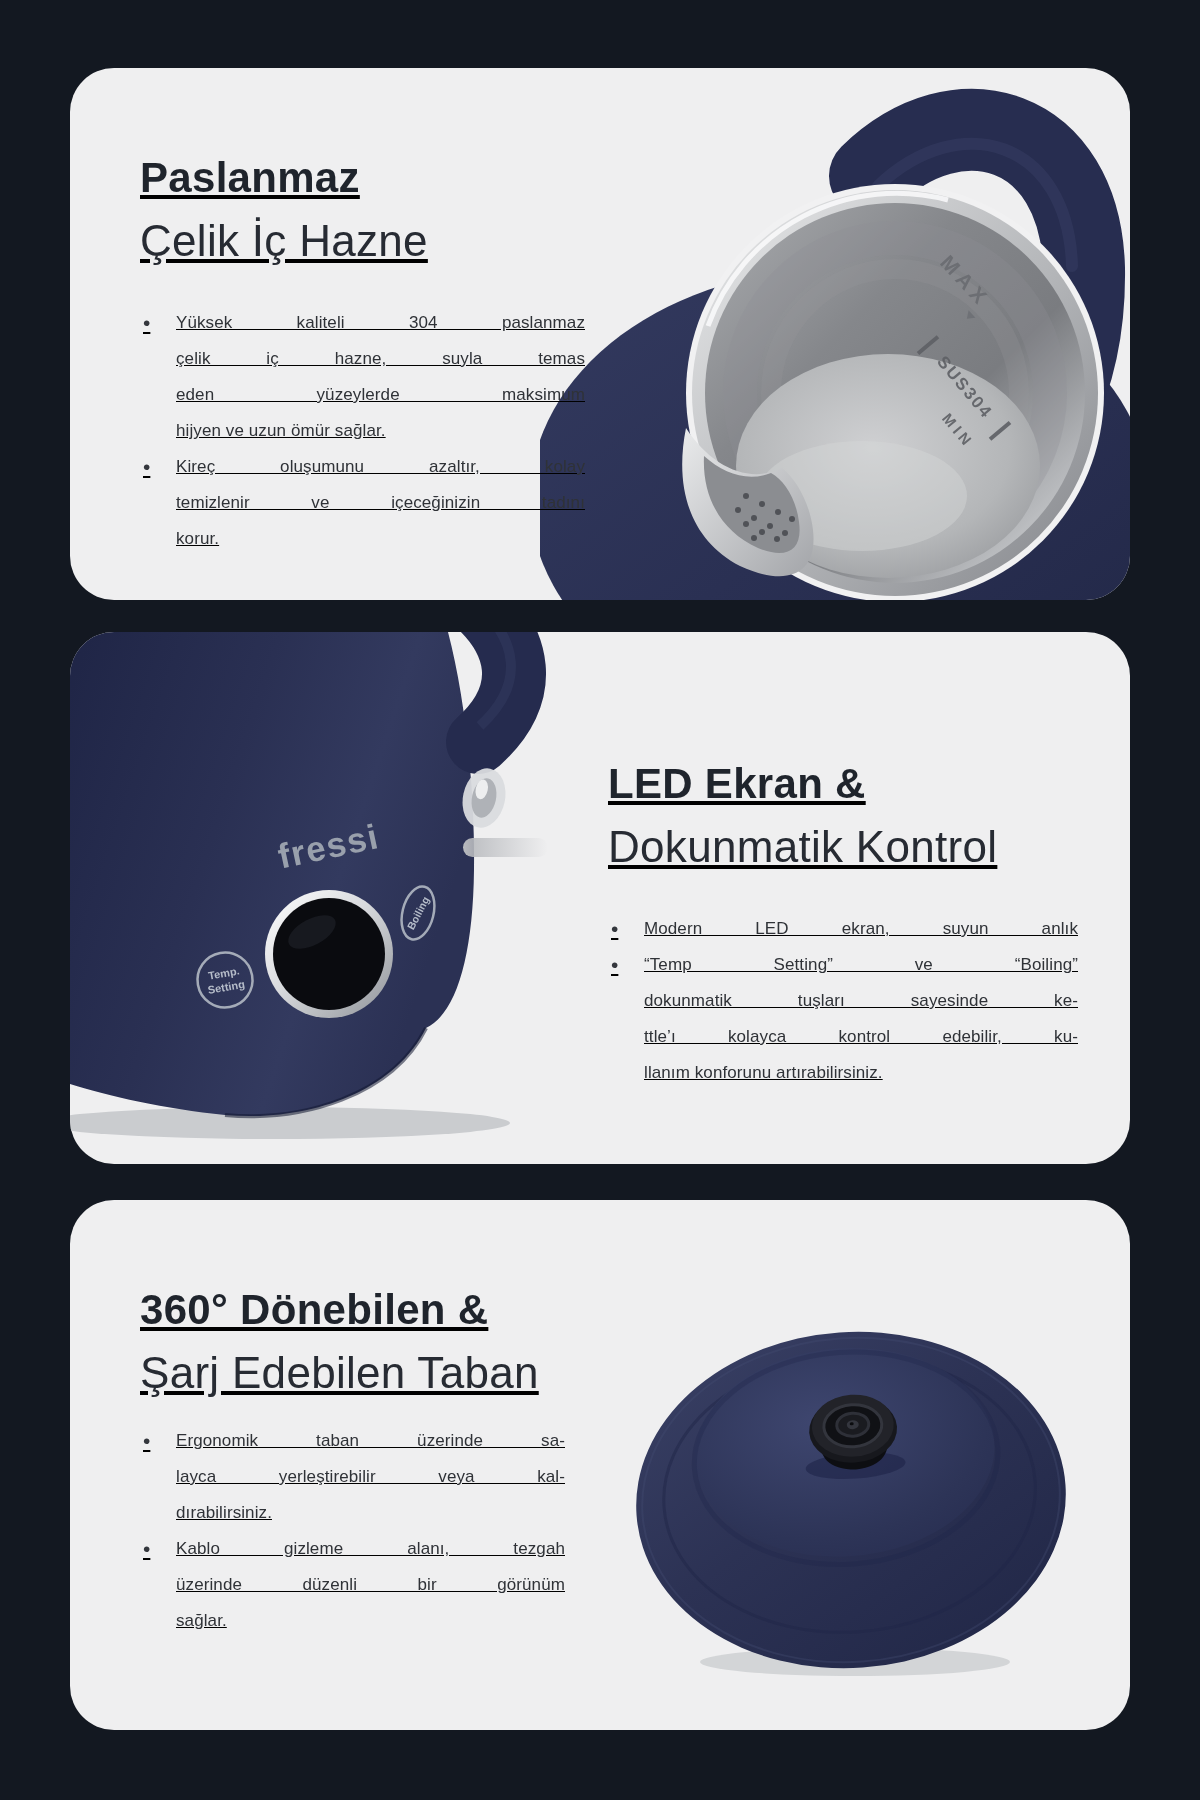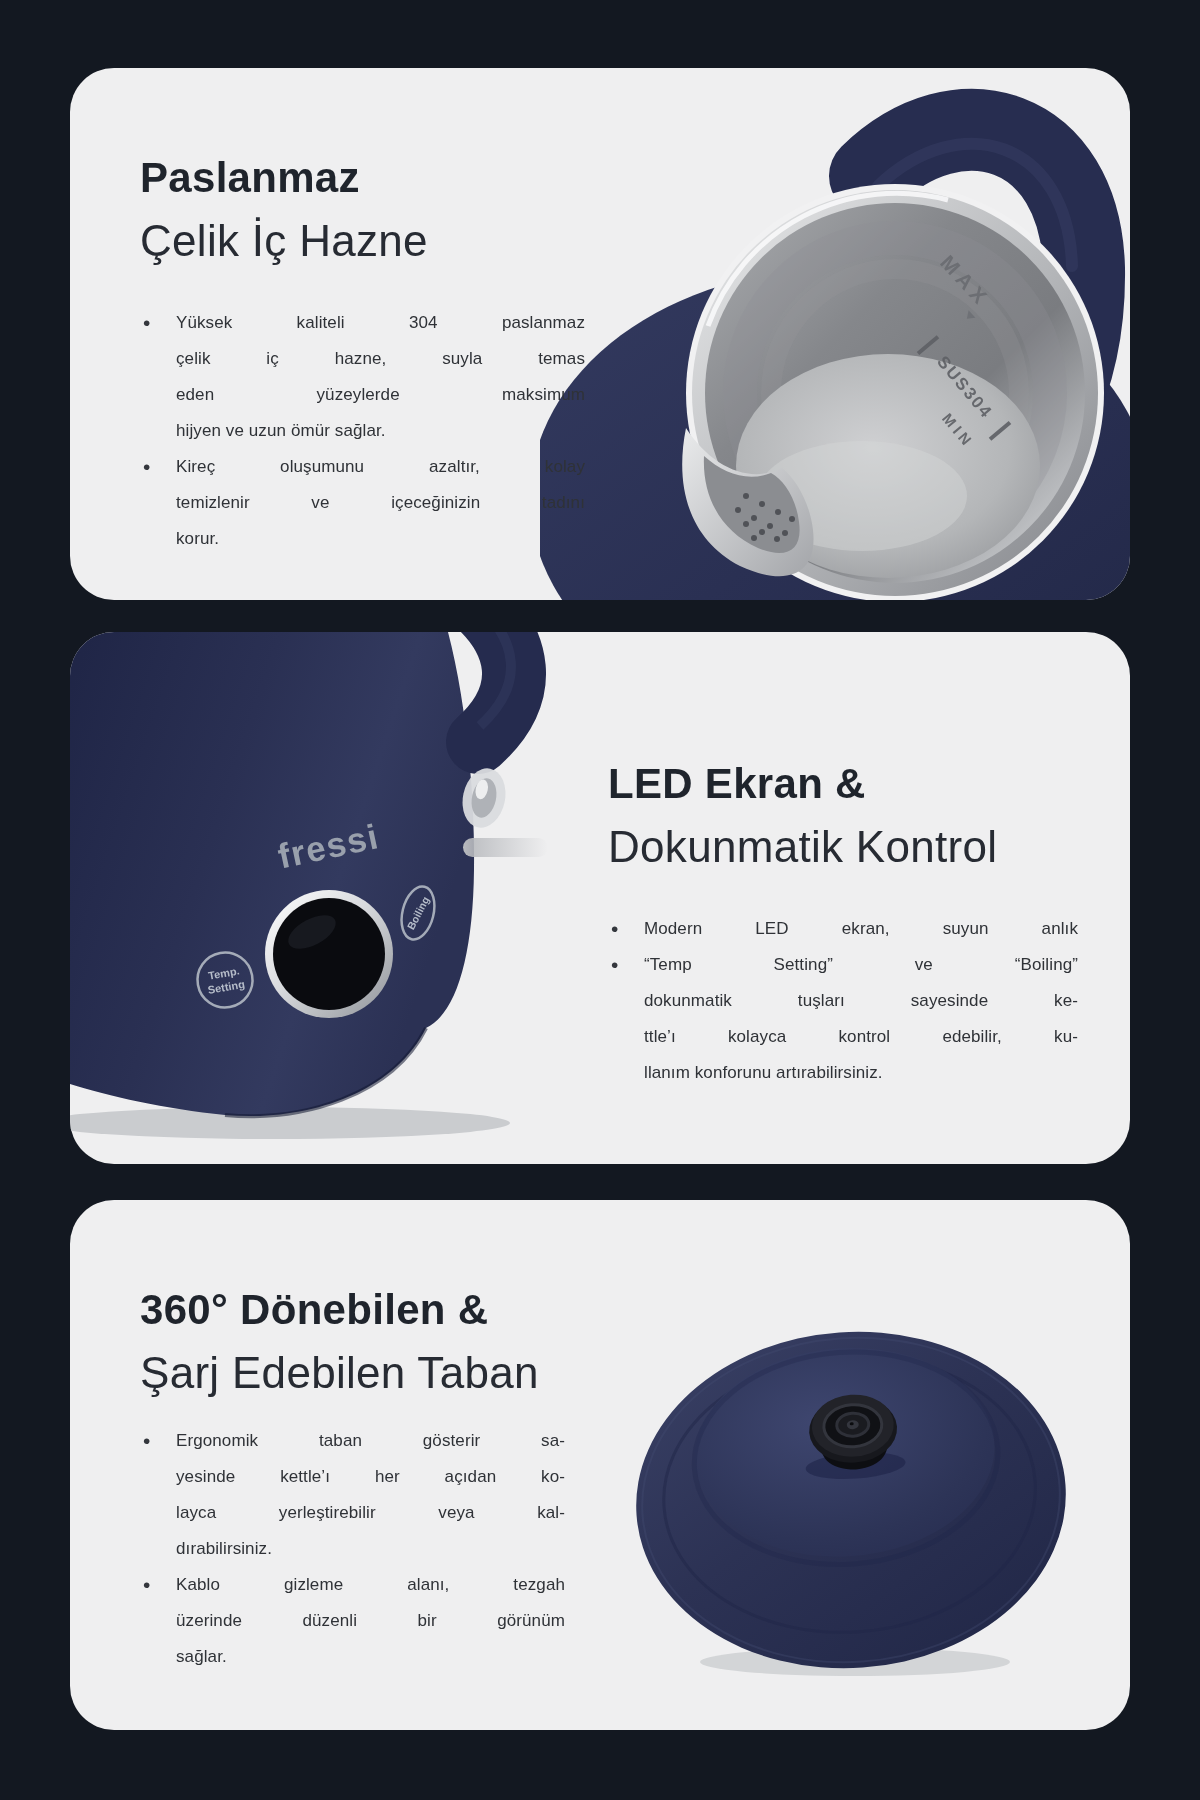--- a/index.html
+++ b/index.html
@@ -9,7 +9,7 @@
   #card1{top:68px;height:532px;}
   #card2{top:632px;height:532px;}
   #card3{top:1200px;height:530px;}
-  .textblock{position:absolute;z-index:3;}
+  .textblock{position:absolute;z-index:3;text-decoration:underline;}
   #card1 .textblock{left:70px;top:84px;width:445px;}
   #card2 .textblock{left:538px;top:126px;width:470px;}
   #card3 .textblock{left:70px;top:84px;width:425px;}

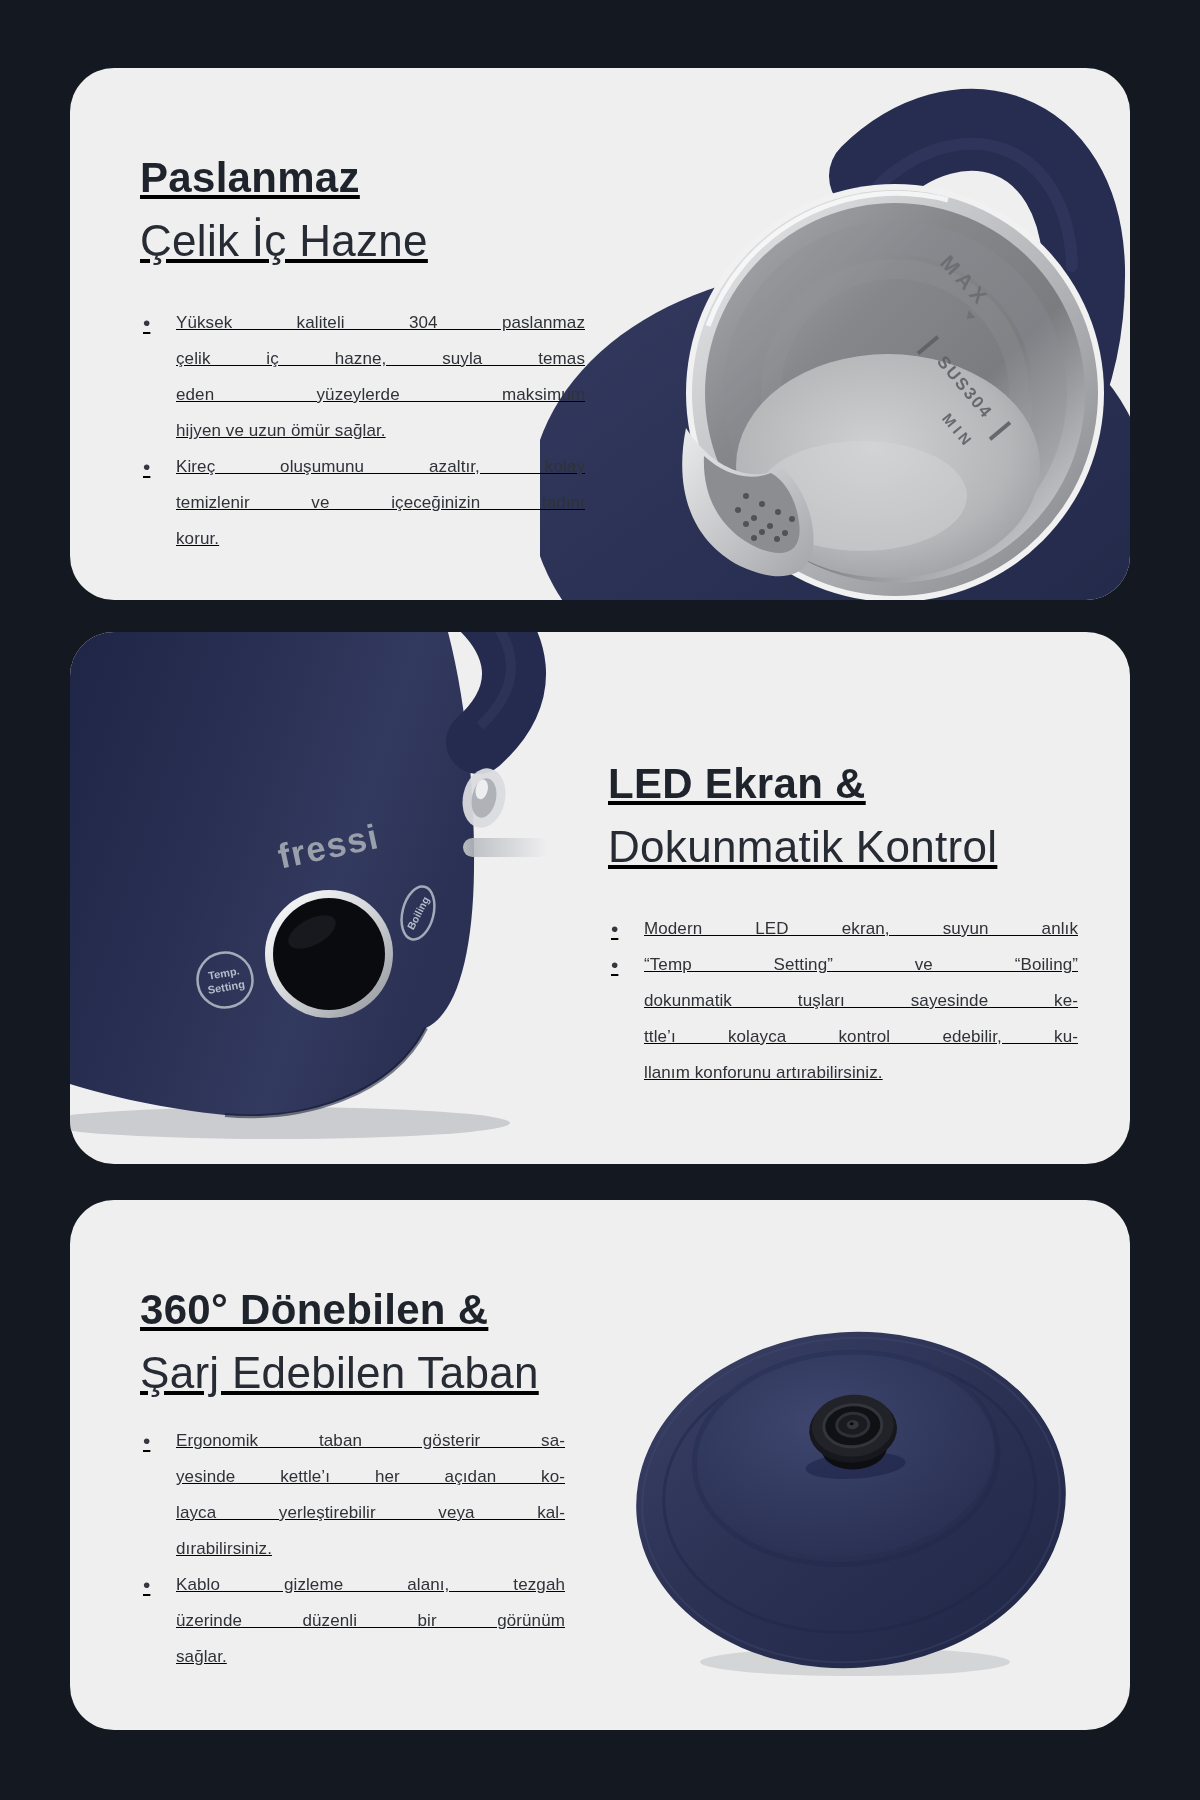--- a/index.html
+++ b/index.html
@@ -218,7 +218,7 @@
           <li>
             <span class="marker">•</span>
             <div class="bullet-text">
-              <div class="line j">Ergonomik taban gösterir sa-</div>
+              <div class="line j">Ergonomik taban üzerinde sa-</div>
               <div class="line j">yesinde kettle’ı her açıdan ko-</div>
               <div class="line j">layca yerleştirebilir veya kal-</div>
               <div class="line">dırabilirsiniz.</div>

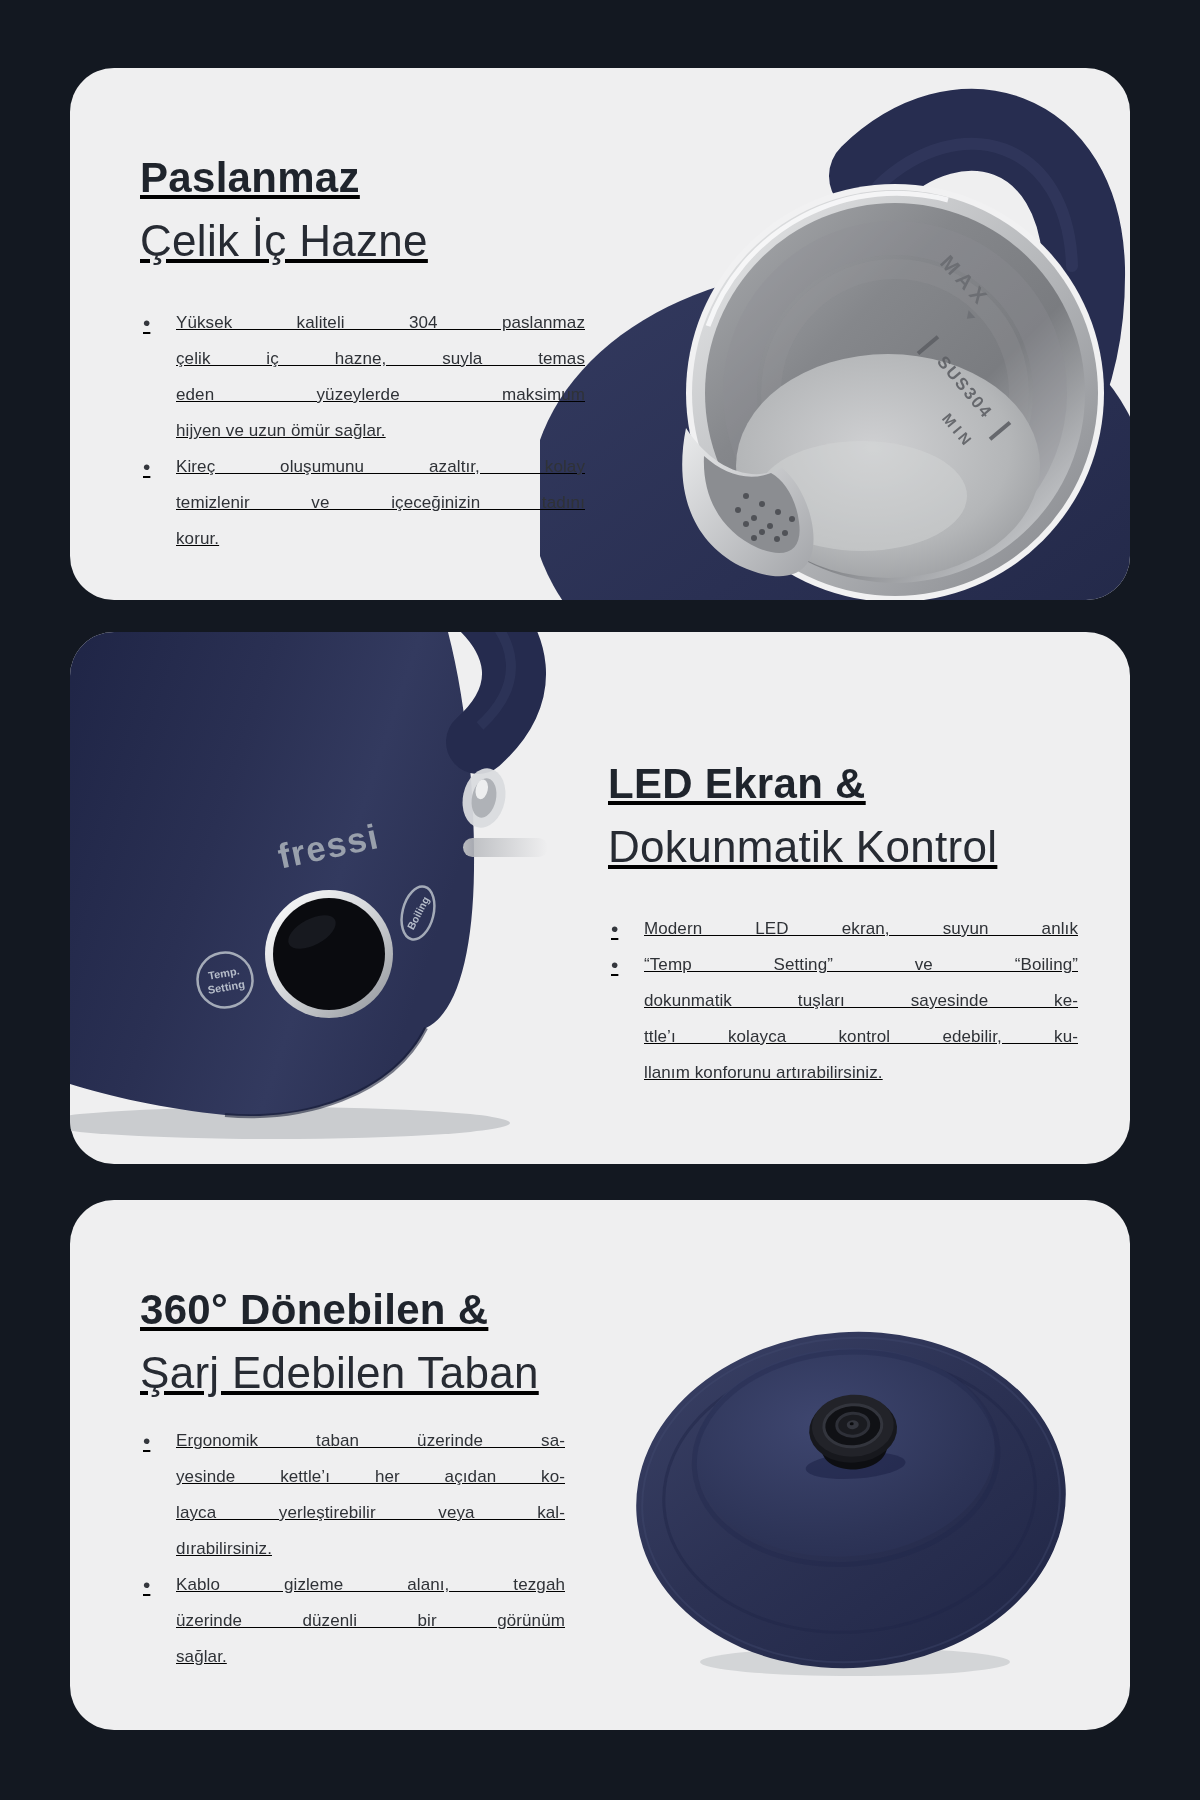--- a/index.html
+++ b/index.html
@@ -219,7 +219,6 @@
             <span class="marker">•</span>
             <div class="bullet-text">
               <div class="line j">Ergonomik taban üzerinde sa-</div>
-              <div class="line j">yesinde kettle’ı her açıdan ko-</div>
               <div class="line j">layca yerleştirebilir veya kal-</div>
               <div class="line">dırabilirsiniz.</div>
             </div>

